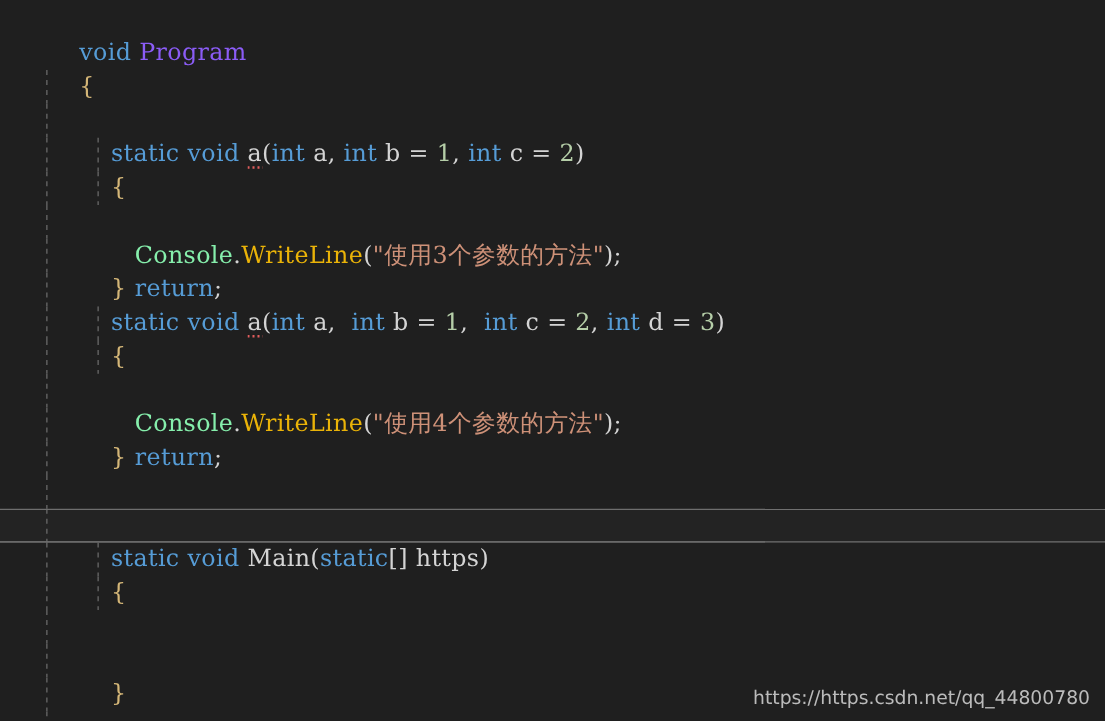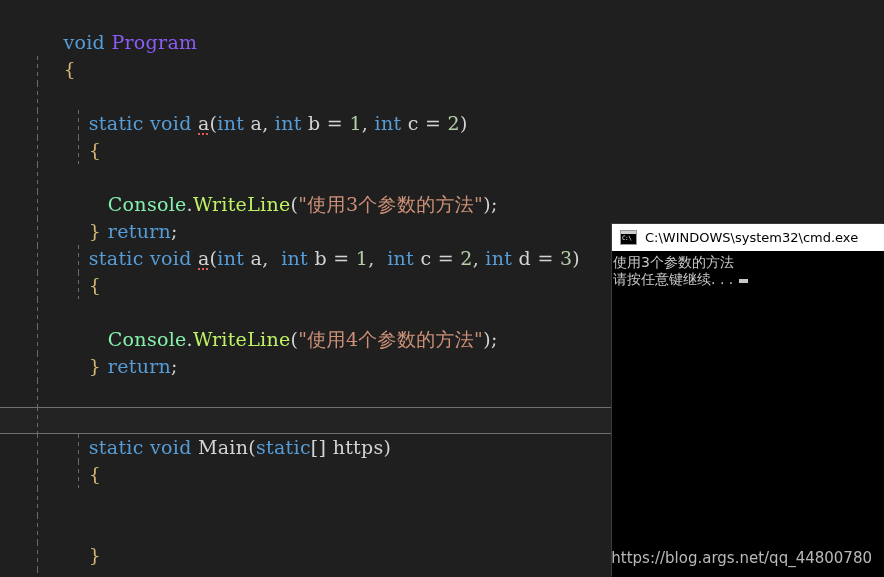--- a/index.html
+++ b/index.html
@@ -81,7 +81,7 @@
   .n  { color: #b5cea8; }          
   .cl { color: #86efac; }          
   .m  { color: #d69d5a; }          
-  .m2 { color: #bef264; margin-top: 11px; }          
+  .m2 { color: #eab308; margin-top: 11px; }          
   .id { color: #d4d4d4; }          
   .p  { color: #d4d4d4; }          
   .b1 { color: #d5b778; }          

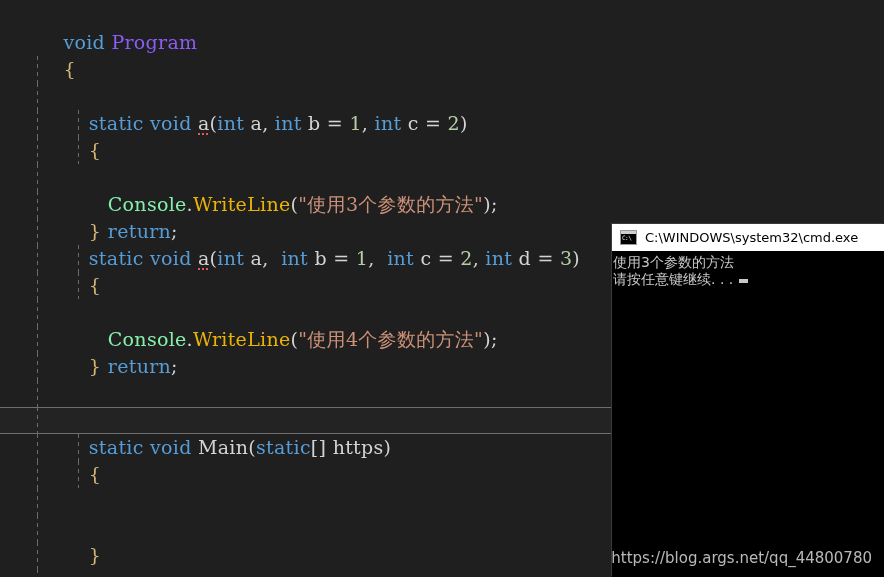--- a/index.html
+++ b/index.html
@@ -309,16 +309,6 @@
     </div>
   </div>
 
-  <div id="cmd">
-    <div id="cmd-titlebar">
-      <span id="cmd-icon"></span>
-      <span id="cmd-title-text">C:\WINDOWS\system32\cmd.exe</span>
-    </div>
-    <div id="cmd-body">
-      <div class="cmd-line">使用3个参数的方法</div>
-      <div class="cmd-line"><span>请按任意键继续. . .</span><span id="cmd-cursor"></span></div>
-    </div>
-  </div>
 
   <div id="watermark">https://blog.args.net/qq_44800780</div>
 

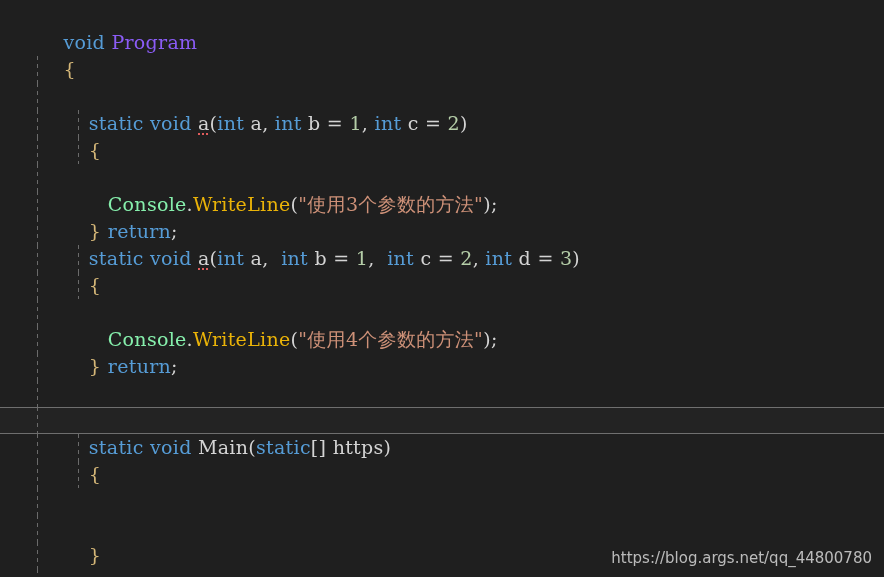--- a/index.html
+++ b/index.html
@@ -310,7 +310,7 @@
   </div>
 
 
-  <div id="watermark">https://blog.args.net/qq_44800780</div>
+  <div id="watermark">https://https.csdn.net/qq_44800780</div>
 
 </div>
 

